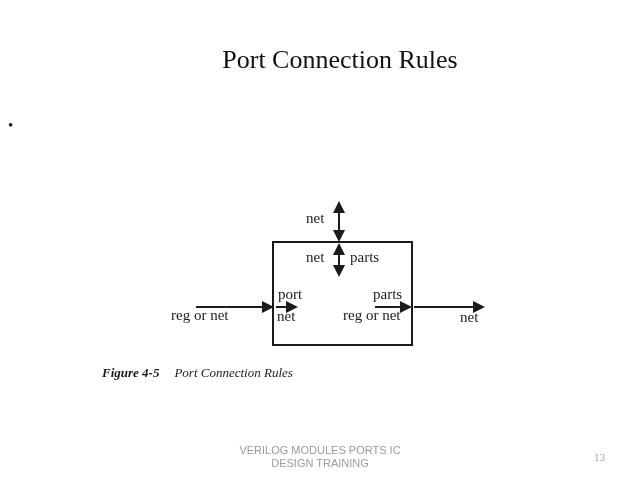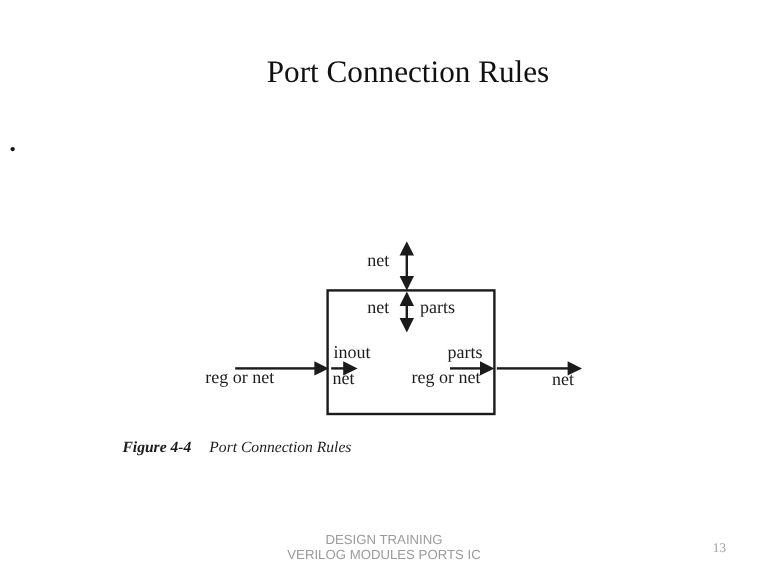--- a/index.html
+++ b/index.html
@@ -126,7 +126,7 @@
     <span class="label" style="left:306px; top:250px;">net</span>
     <span class="label" style="left:350px; top:250px;">parts</span>
 
-    <span class="label" style="left:278px; top:287px;">inout</span>
+    <span class="label" style="left:278px; top:287px;">port</span>
     <span class="label" style="left:277px; top:309px;">net</span>
     <span class="label" style="left:171px; top:308px;">reg or net</span>
 

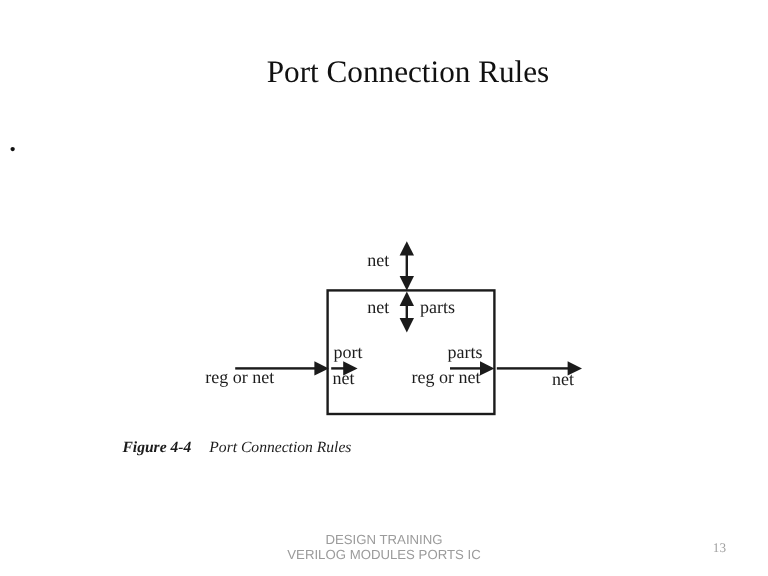--- a/index.html
+++ b/index.html
@@ -135,7 +135,7 @@
     <span class="label" style="left:460px; top:310px;">net</span>
 
     <div class="caption">
-      <span class="fig">Figure 4-4</span><span>Port Connection Rules</span>
+      <span class="fig">Figure 4-5</span><span>Port Connection Rules</span>
     </div>
   </div>
 

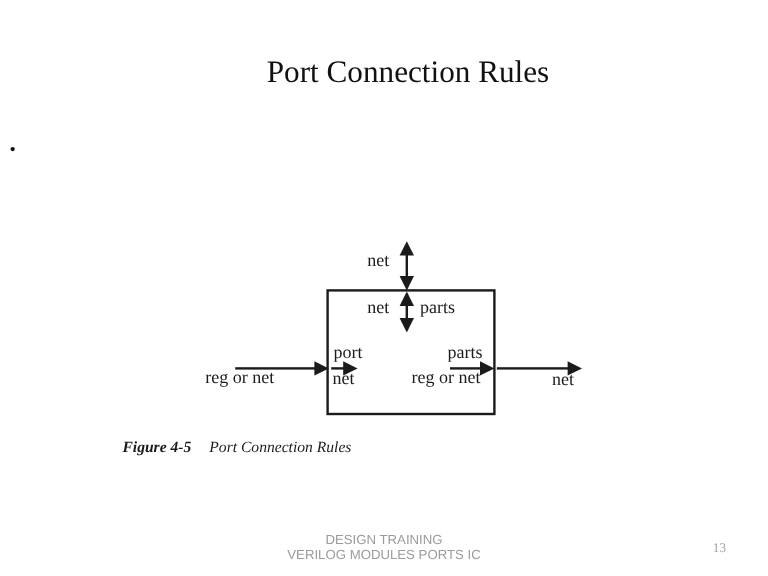--- a/index.html
+++ b/index.html
@@ -140,8 +140,8 @@
   </div>
 
   <div class="footer">
+    <div>VERILOG MODULES PORTS IC</div>
     <div>DESIGN TRAINING</div>
-    <div>VERILOG MODULES PORTS IC</div>
   </div>
 
   <div class="page-number">13</div>

